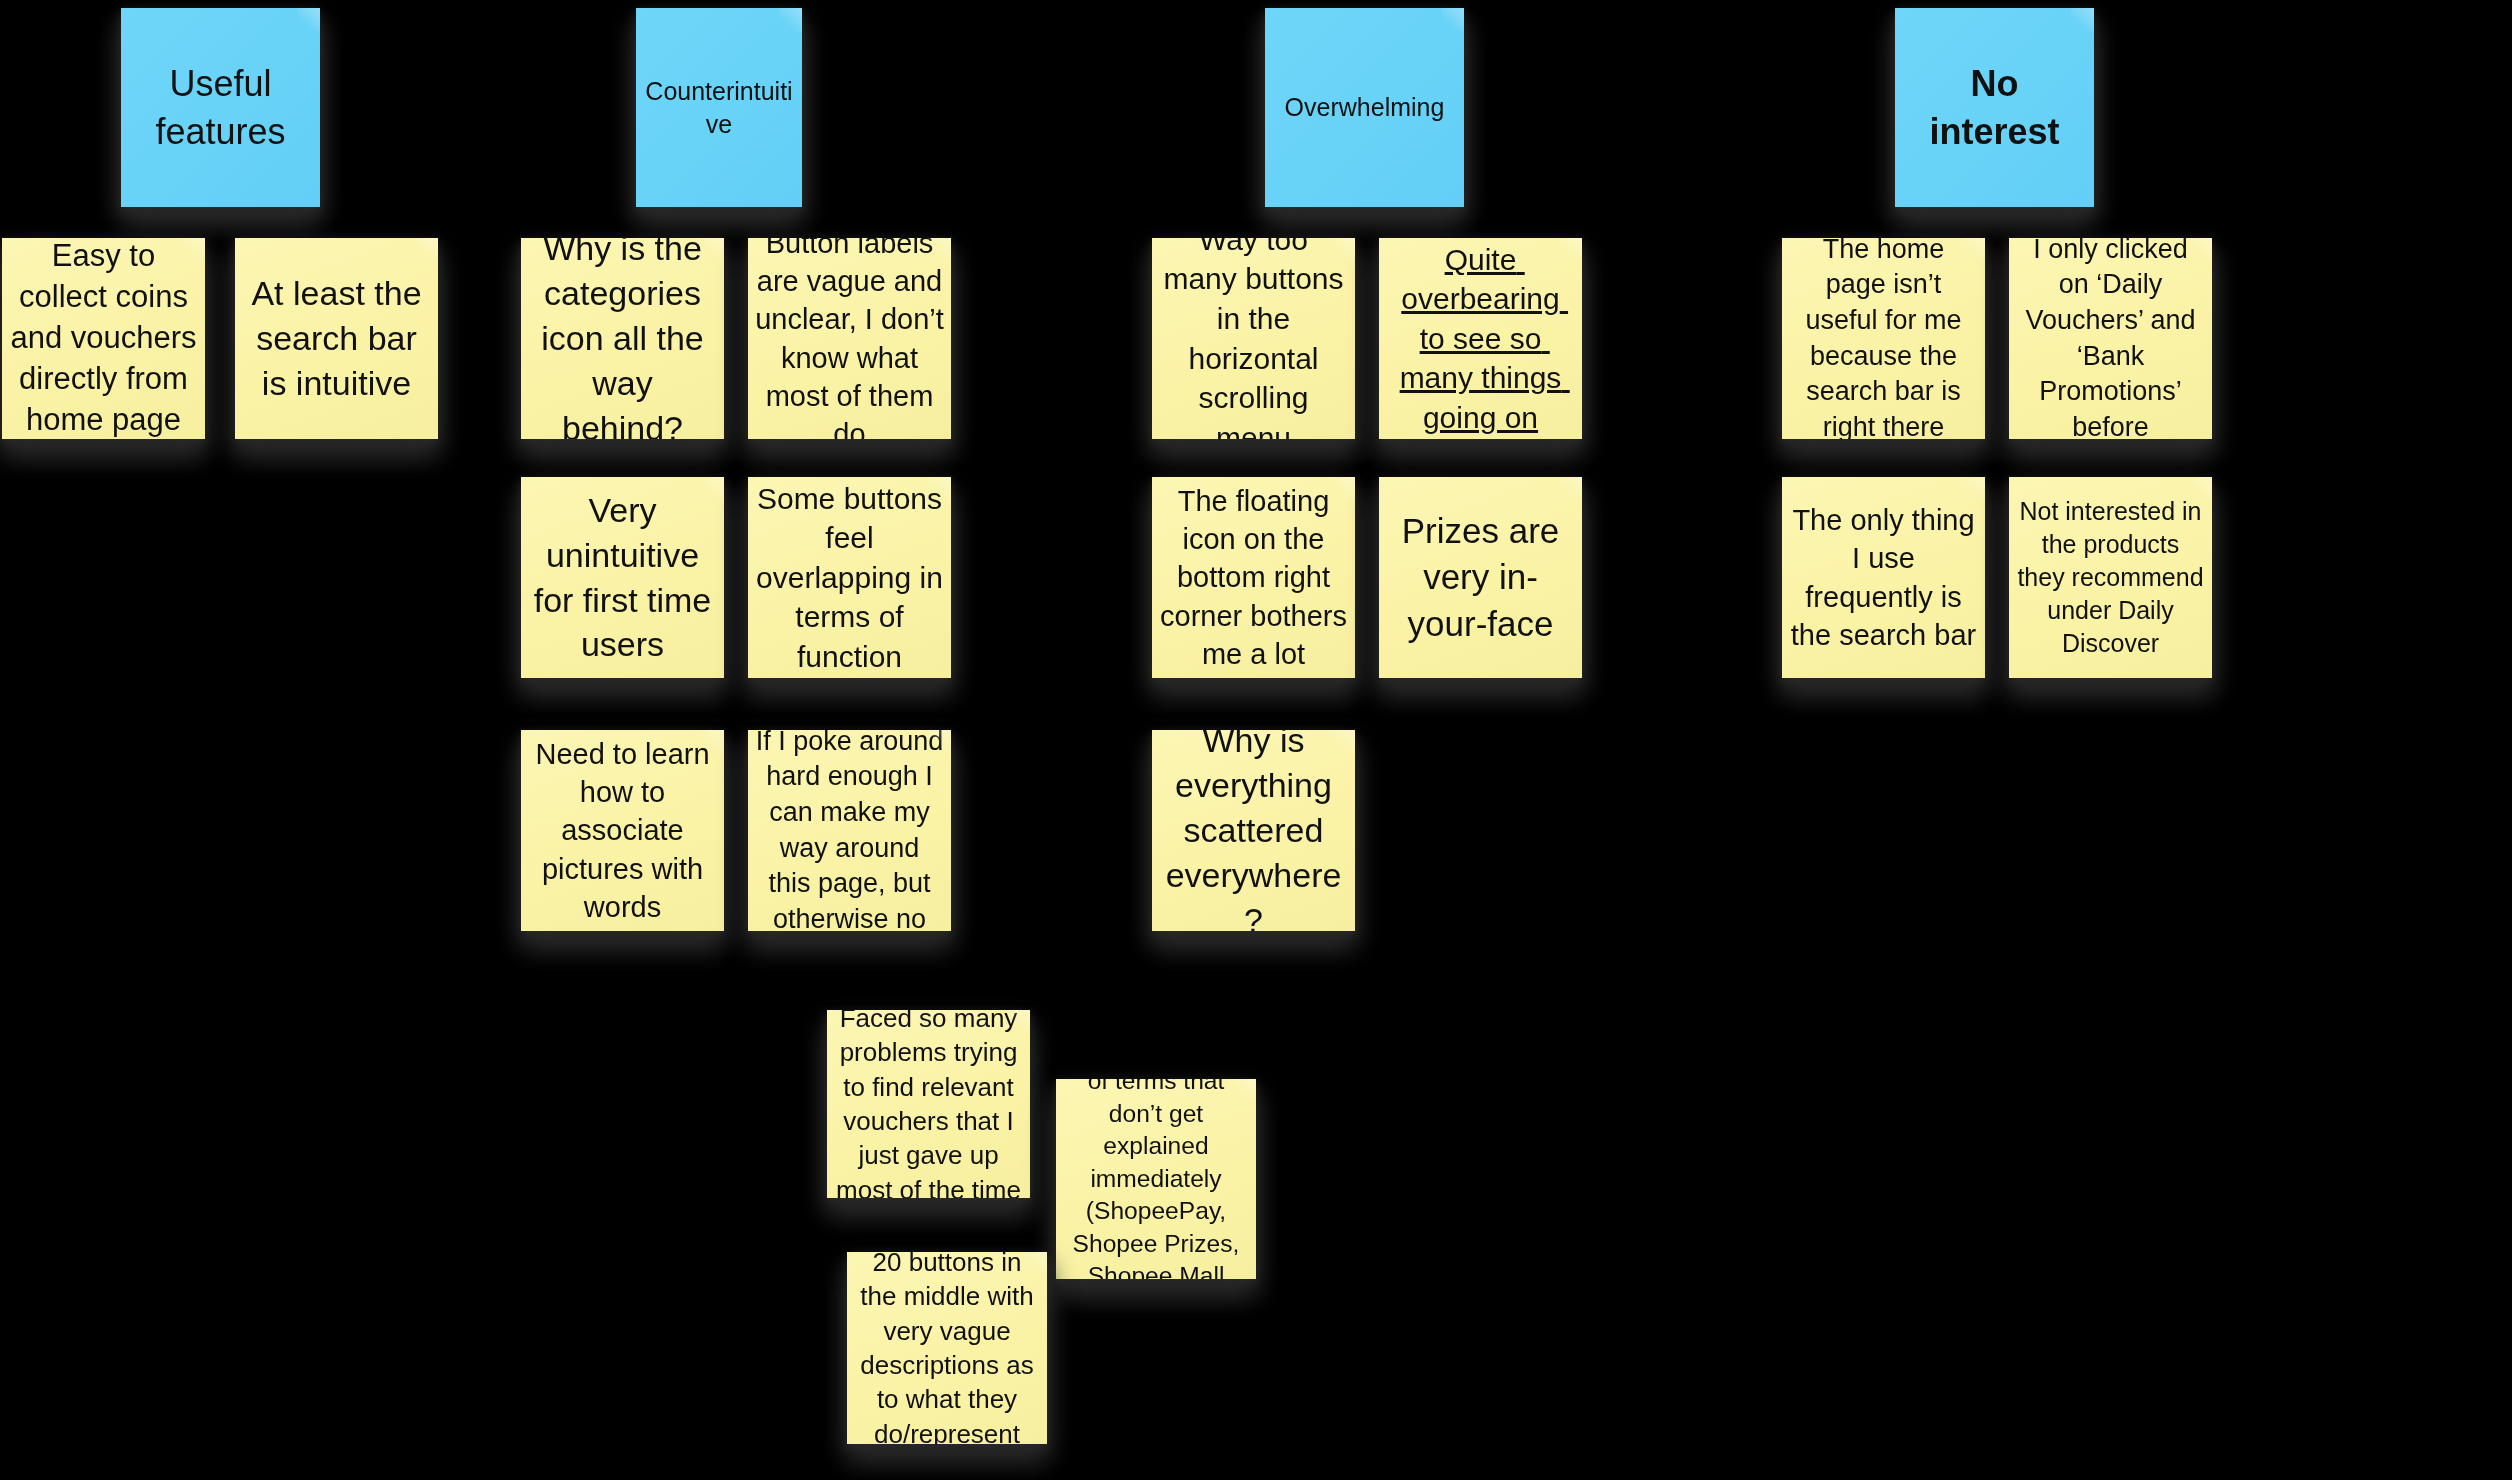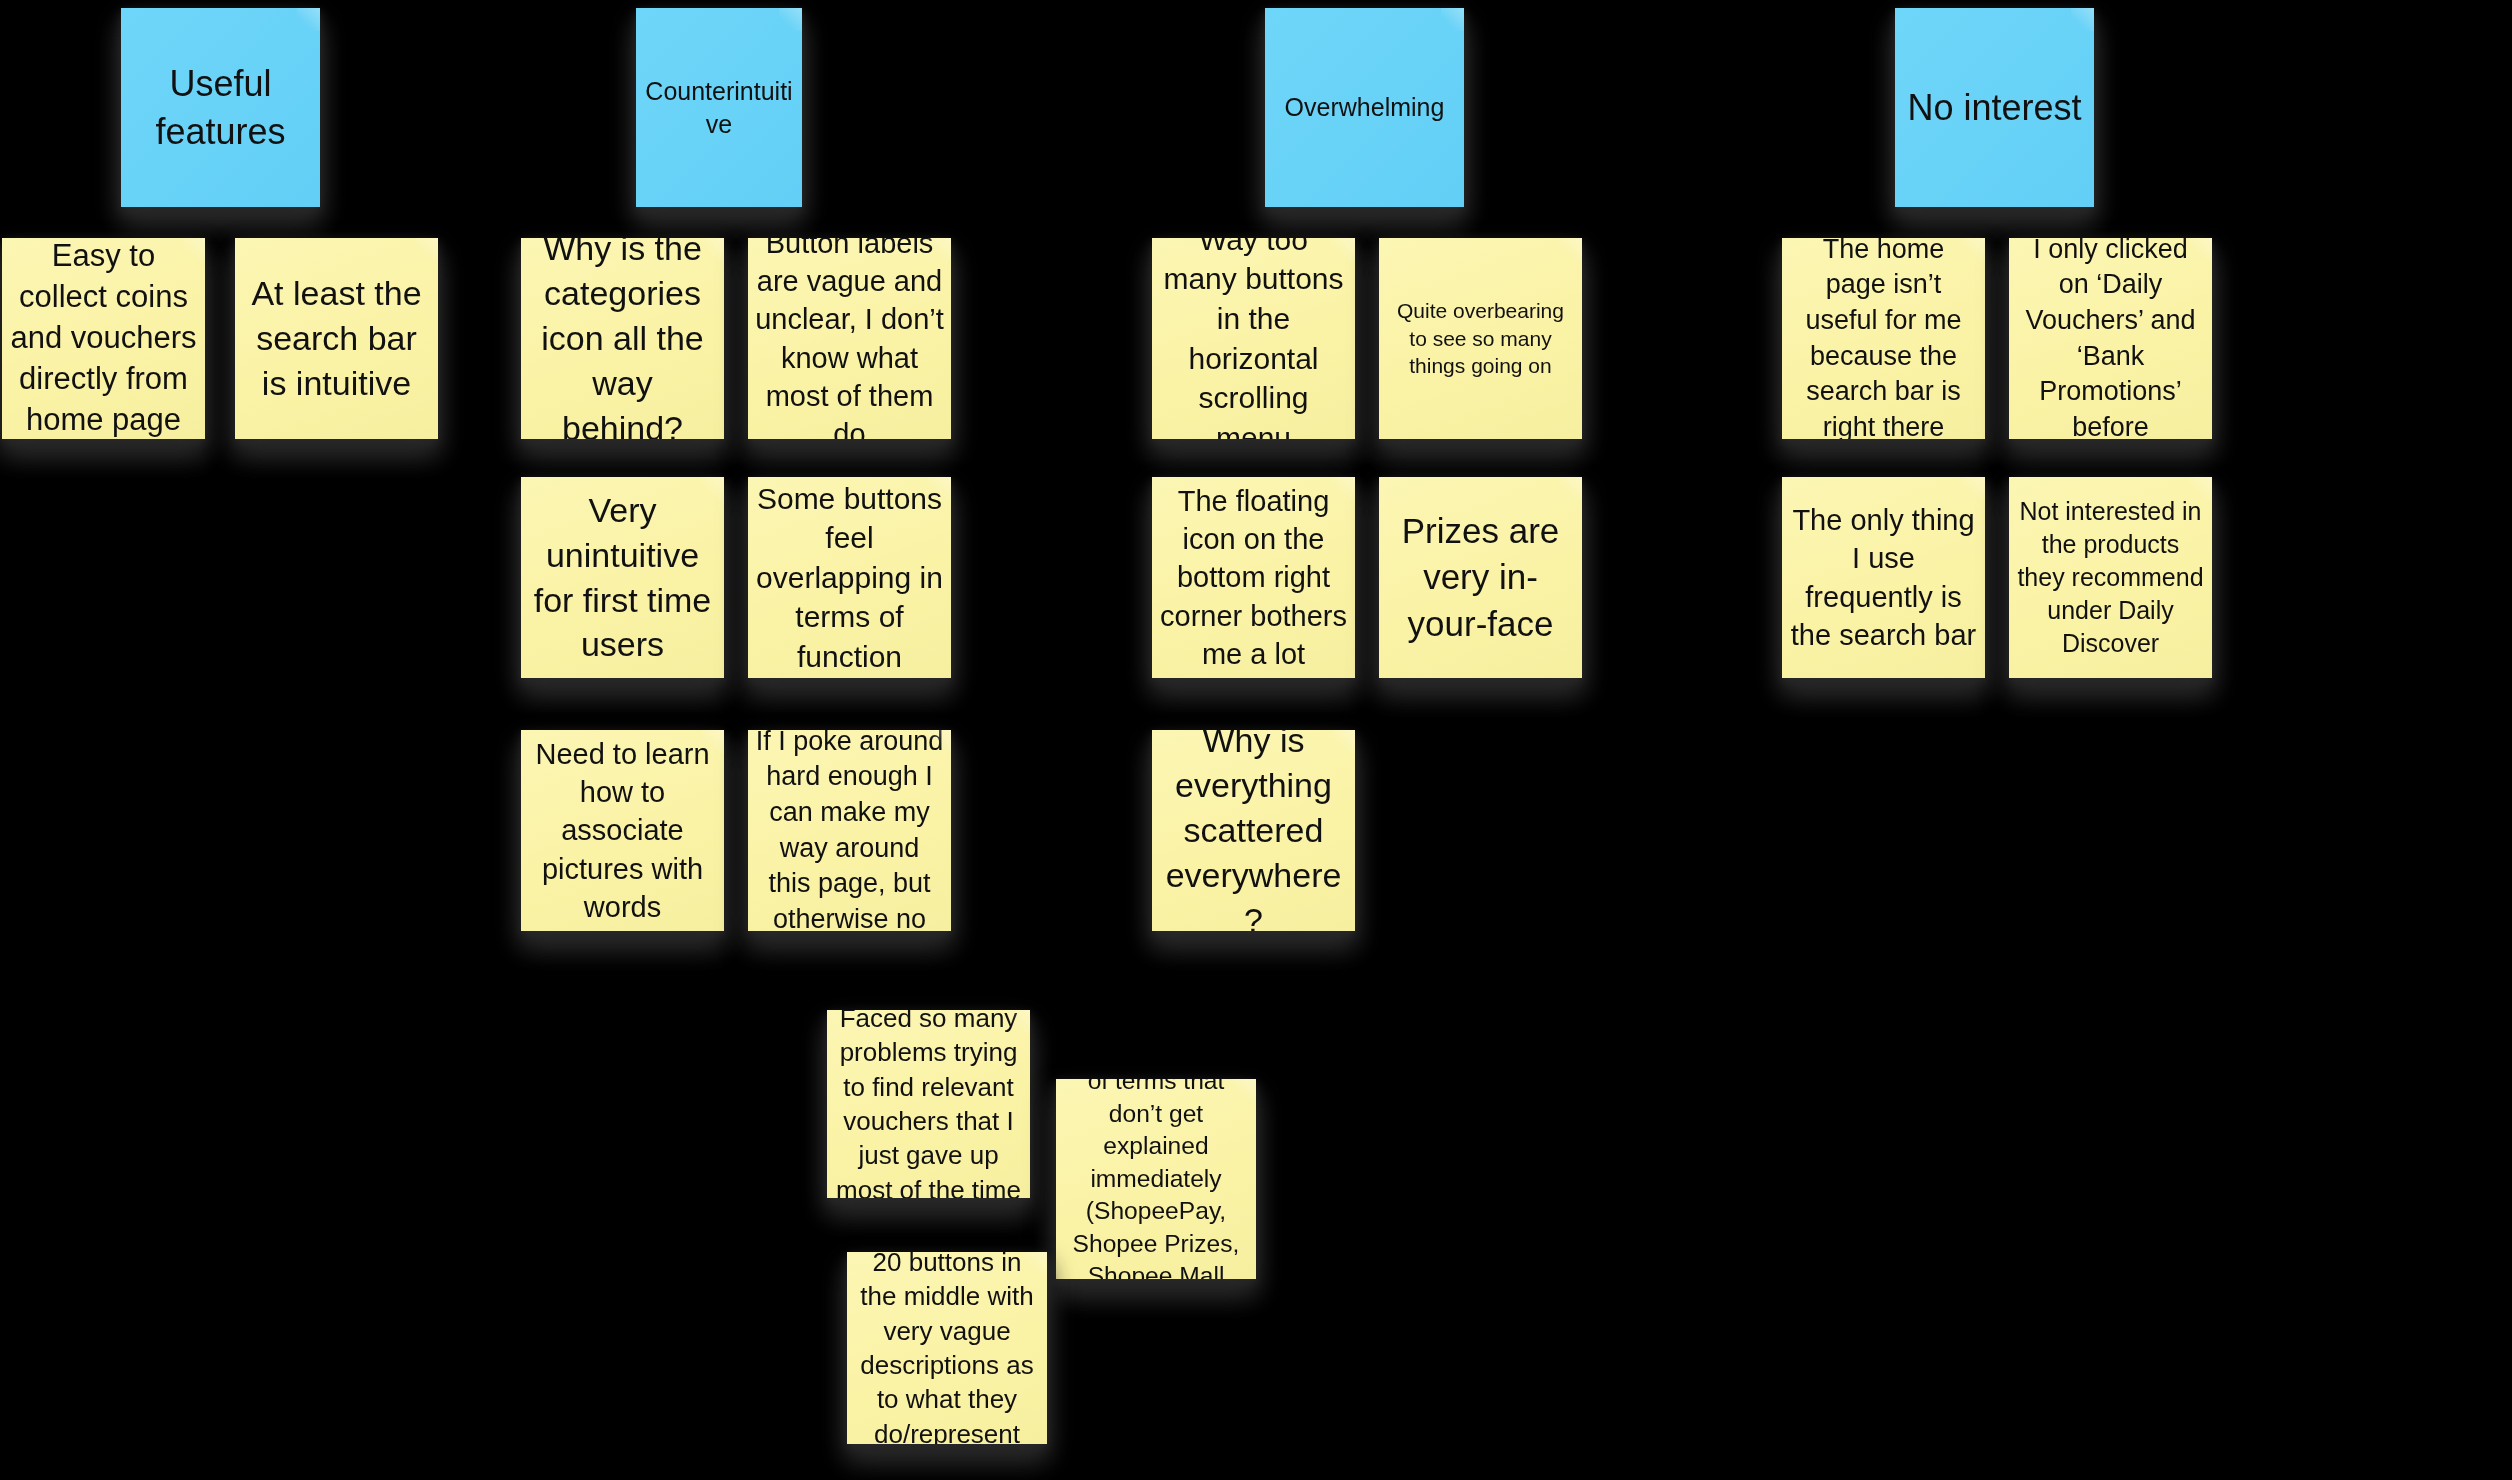--- a/index.html
+++ b/index.html
@@ -135,7 +135,7 @@
   </div>
 
   <div class="note blue" style="left:1895px; top:8px; width:199px; height:199px;">
-    <span class="txt" style="font-size:36px;">No interest</span>
+    <span class="txt" style="font-size:36px;font-weight:bold;">No interest</span>
   </div>
 
   <div class="note yellow" style="left:1782px; top:238px; width:203px; height:201px;">

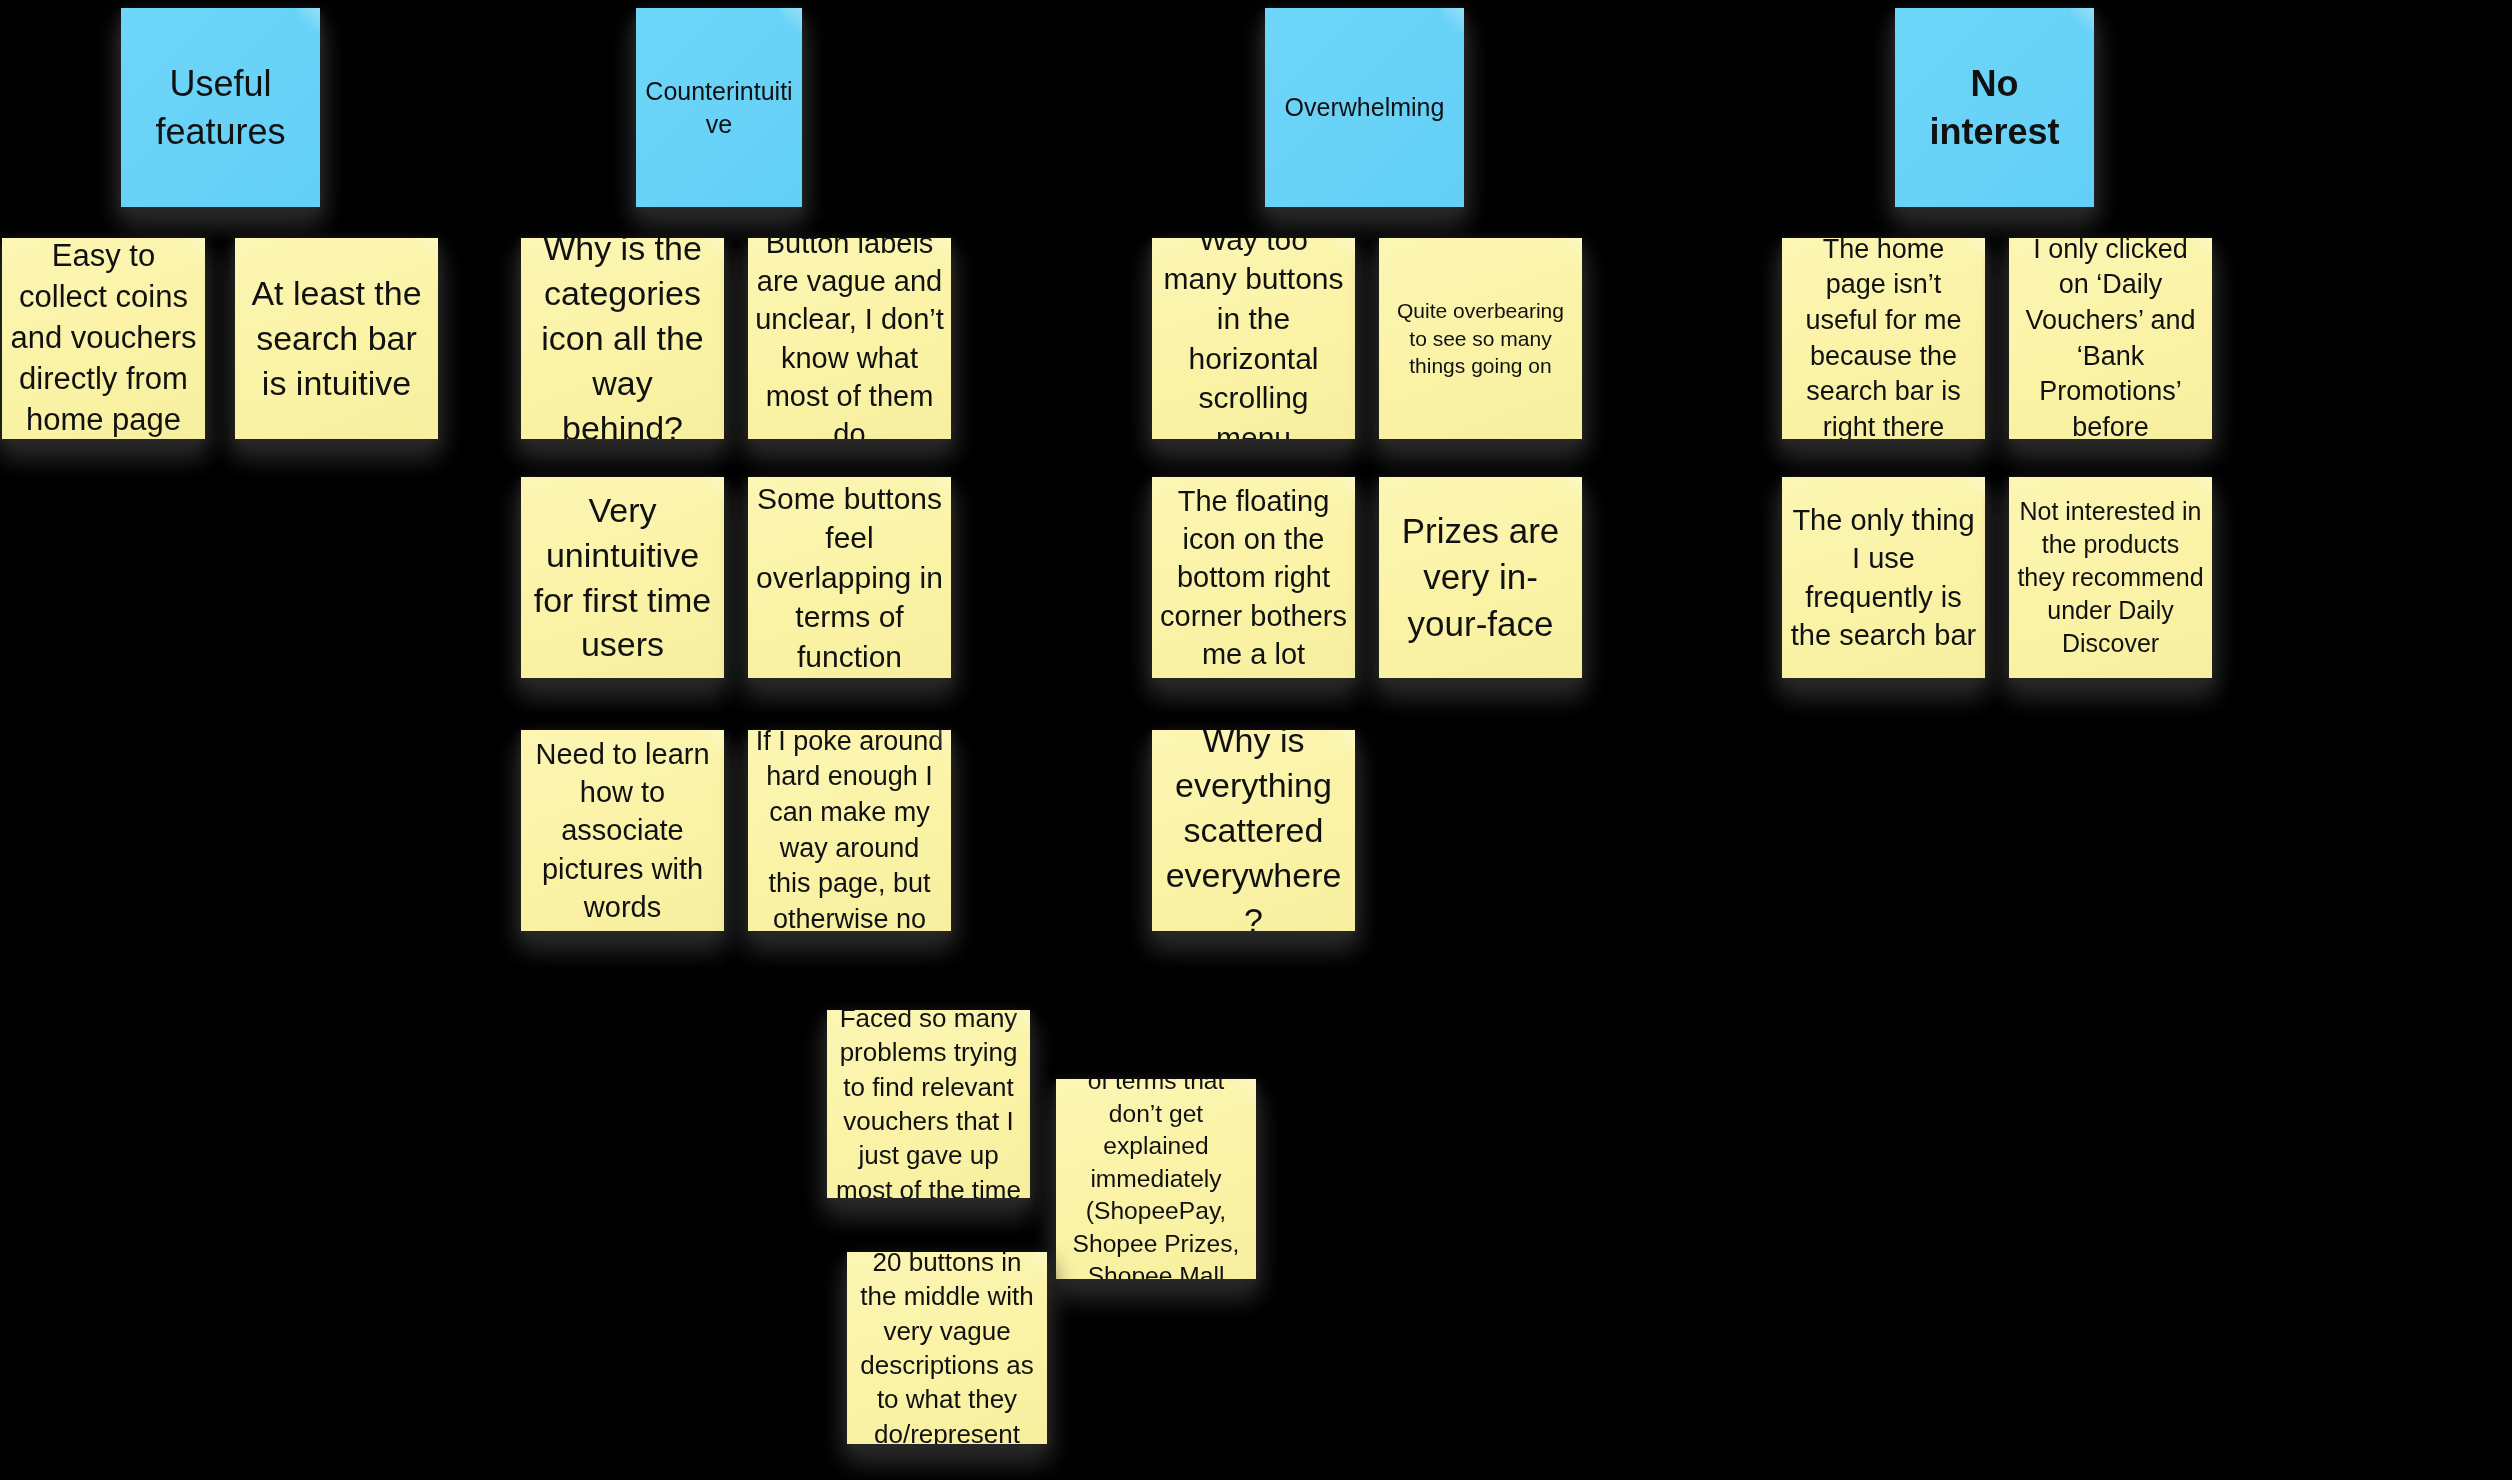--- a/index.html
+++ b/index.html
@@ -119,7 +119,7 @@
   </div>
 
   <div class="note yellow" style="left:1379px; top:238px; width:203px; height:201px;">
-    <span class="txt" style="font-size:21px;">Quite overbearing to see so many things going on</span>
+    <span class="txt" style="font-size:30px;text-decoration:underline;">Quite overbearing to see so many things going on</span>
   </div>
 
   <div class="note yellow" style="left:1152px; top:477px; width:203px; height:201px;">

